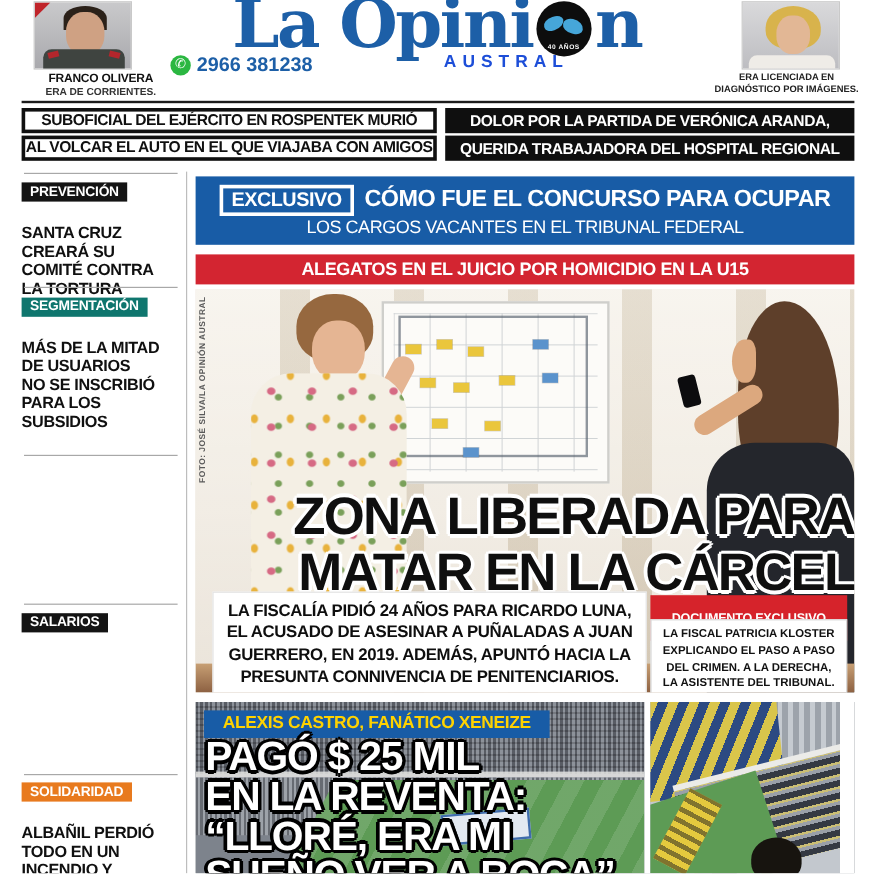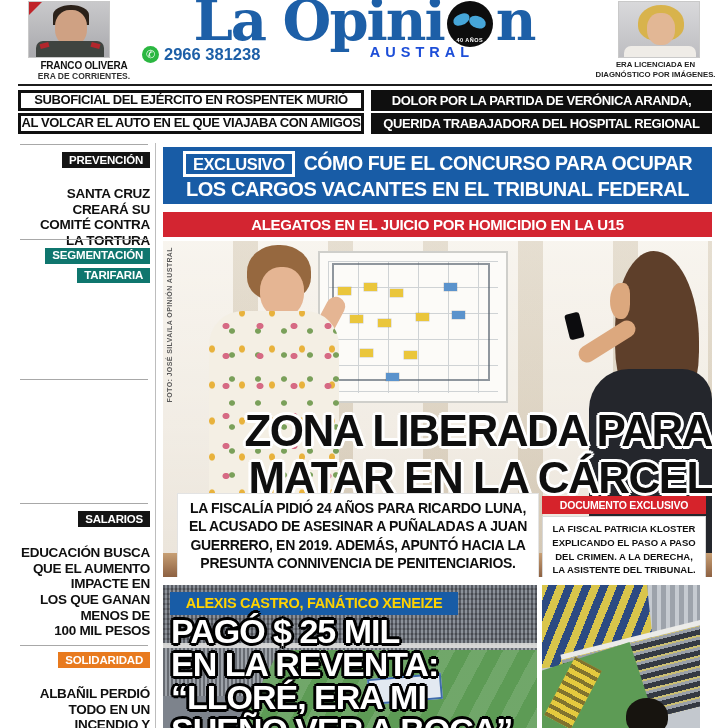--- a/index.html
+++ b/index.html
@@ -51,7 +51,7 @@
   .vrule{position:absolute;left:155px;top:143px;width:1px;height:585px;background:#bdbdbd}
   .srule{position:absolute;left:20px;width:128px;height:1px;background:#a8a8a8}
   .r0{top:144px}.r1{top:239px}.r2{top:379px}.r3{top:503px}.r4{top:645px}
-  .ssec{position:absolute;left:18px;width:132px;text-align:right}
+  .ssec{position:absolute;left:18px;width:132px;text-align:left}
   .s1{top:150px}.s2{top:246px}.s3{top:386px}.s4{top:509px}.s5{top:650px}
   .badge{display:inline-block;color:#fff;font-weight:bold;font-size:11.5px;padding:2px 7px;letter-spacing:-0.2px}
   .badge-black{background:#141414}

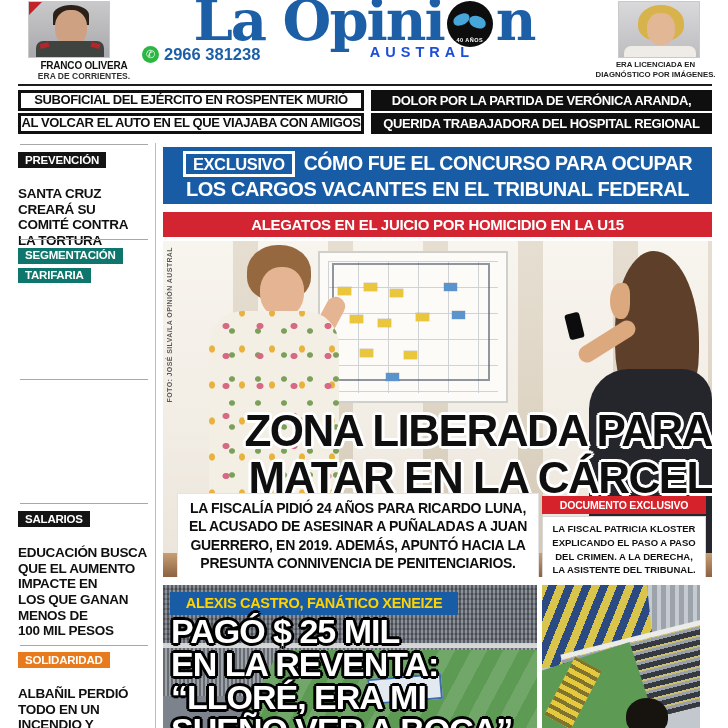--- a/index.html
+++ b/index.html
@@ -68,7 +68,7 @@
           display:flex;flex-direction:column;justify-content:center;align-items:center;gap:1px}
   .bl1{display:flex;align-items:center;gap:9px;font-size:19.5px;font-weight:bold;letter-spacing:-0.4px;white-space:nowrap}
   .exbadge{border:3px solid #fff;padding:0 7px;font-size:16.5px;line-height:20px;font-weight:bold}
-  .bl2{font-size:20px;font-weight:bold;letter-spacing:-0.4px;white-space:nowrap}
+  .bl2{font-size:15px;font-weight:normal;letter-spacing:-0.4px;white-space:nowrap}
   .redstrip{position:absolute;left:163px;top:212px;width:549px;height:25px;background:#d32531;color:#fff;
             font-size:15px;font-weight:bold;text-align:center;line-height:25px;letter-spacing:-0.3px}
 

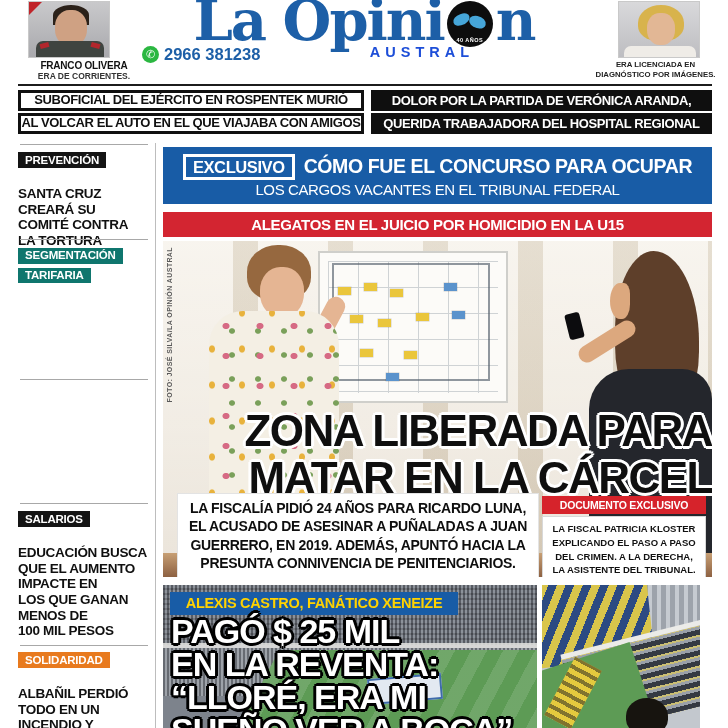--- a/index.html
+++ b/index.html
@@ -195,7 +195,6 @@
 
   <section class="ssec s2">
     <div class="tagrow"><span class="badge badge-blue">SEGMENTACIÓN</span></div>
-    <div class="tagrow"><span class="badge badge-blue">TARIFARIA</span></div>
   </section>
   <div class="srule r2"></div>
 

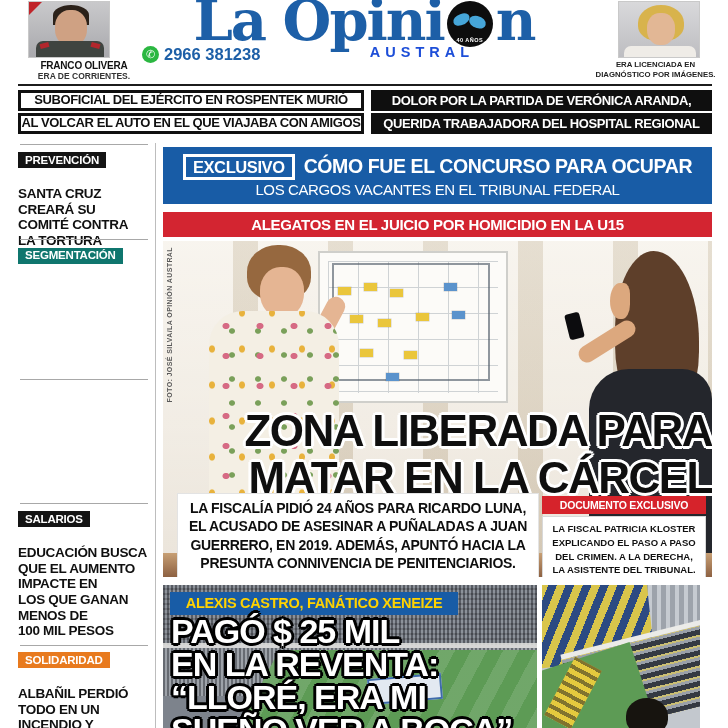--- a/index.html
+++ b/index.html
@@ -195,6 +195,11 @@
 
   <section class="ssec s2">
     <div class="tagrow"><span class="badge badge-blue">SEGMENTACIÓN</span></div>
+    <p class="stext prel">MÁS DE LA MITAD
+DE USUARIOS
+NO SE INSCRIBIÓ
+PARA LOS
+SUBSIDIOS</p>
   </section>
   <div class="srule r2"></div>
 

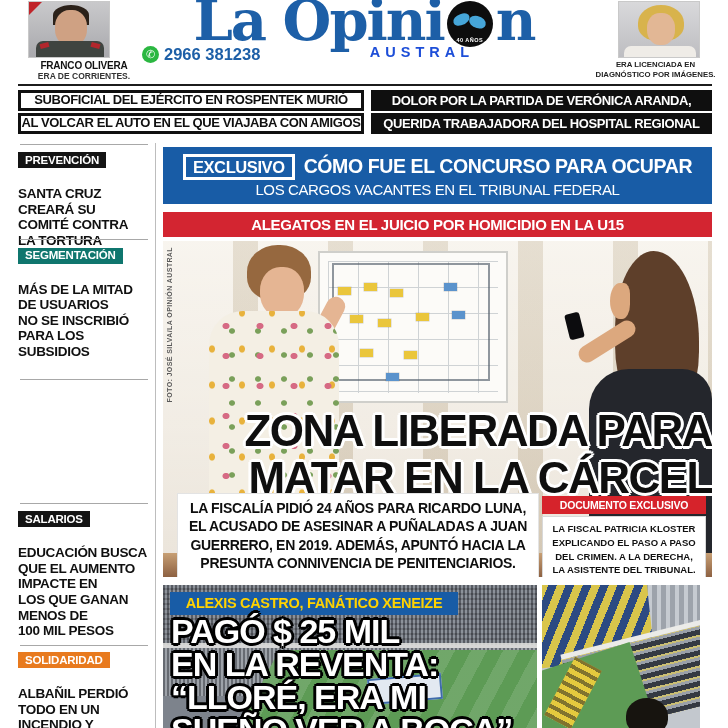--- a/index.html
+++ b/index.html
@@ -100,7 +100,7 @@
   .outline-white{color:#0f0f0f;text-shadow:3px 0 0 #fff,-3px 0 0 #fff,0 3px 0 #fff,0 -3px 0 #fff,2px 2px 0 #fff,-2px -2px 0 #fff,2px -2px 0 #fff,-2px 2px 0 #fff}
   .deck{position:absolute;left:14px;top:252px;width:362px;background:#fff;border:1px solid #e3e3e3;padding:5px 2px;
         font-size:14px;line-height:1.32;font-weight:bold;text-align:center;color:#0e0e0e;letter-spacing:-0.3px}
-  .docbadge{position:absolute;left:379px;top:255px;width:164px;background:#d6232b;color:#fff;font-size:10.5px;font-weight:bold;text-align:center;padding:3px 0;letter-spacing:-0.2px}
+  .docbadge{position:absolute;left:379px;top:255px;width:164px;background:#d6232b;color:#fff;font-size:10.5px;font-weight:bold;text-align:center;padding:13px 0;letter-spacing:-0.2px}
   .doccap{position:absolute;left:379px;top:275px;width:164px;background:#fff;border:1px solid #d8d8d8;padding:5px 0;
           font-size:9.5px;line-height:1.45;font-weight:bold;text-align:center;color:#111}
 

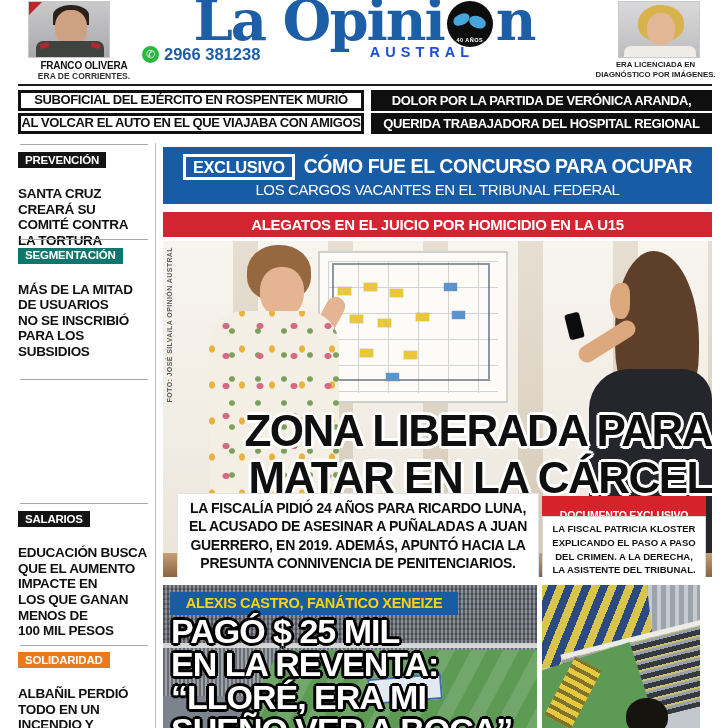--- a/index.html
+++ b/index.html
@@ -207,12 +207,6 @@
 
   <section class="ssec s4">
     <span class="badge badge-black">SALARIOS</span>
-    <p class="stext prel">EDUCACIÓN BUSCA
-QUE EL AUMENTO
-IMPACTE EN
-LOS QUE GANAN
-MENOS DE
-100 MIL PESOS</p>
   </section>
   <div class="srule r4"></div>
 

